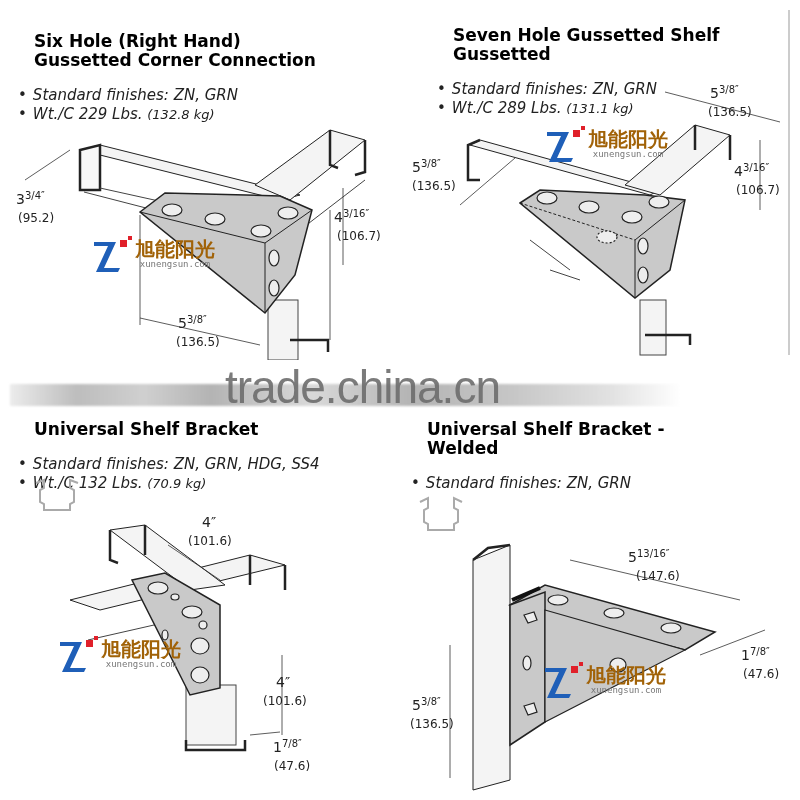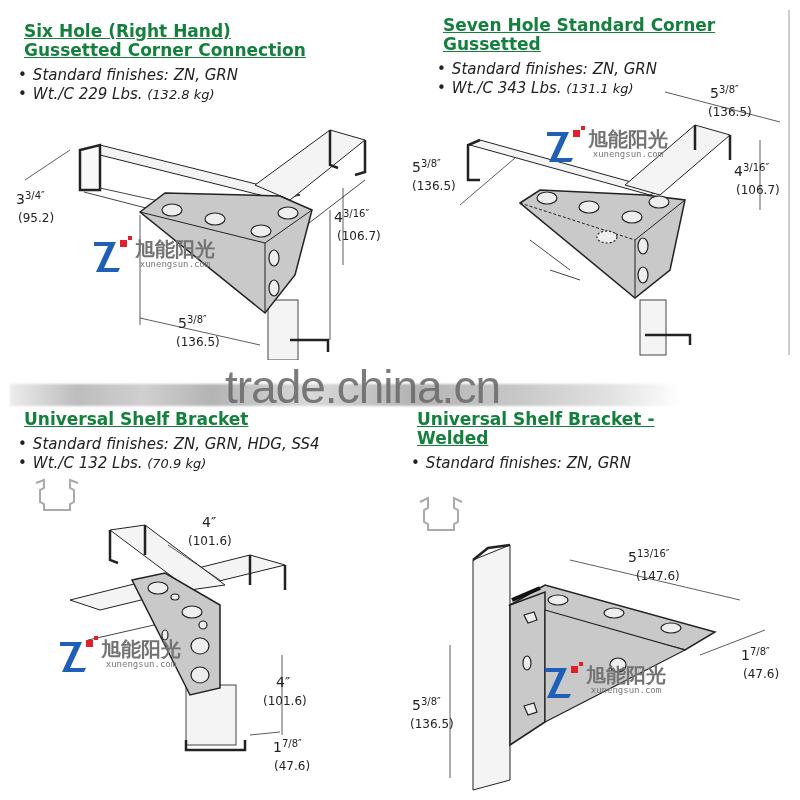--- a/index.html
+++ b/index.html
@@ -11,7 +11,7 @@
     .panel { position: absolute; }
     .title {
       font-family: "DejaVu Sans", sans-serif; font-weight: bold;
-      font-size: 17px; line-height: 19px; color: #15803d; margin: 6px; text-decoration: underline;
+      font-size: 17px; line-height: 19px; color: #000000; margin: 16px;
     }
     .bullets { margin: 2px 0 0 0; padding: 0; list-style: none; font-style: italic; }
     .bullets li {

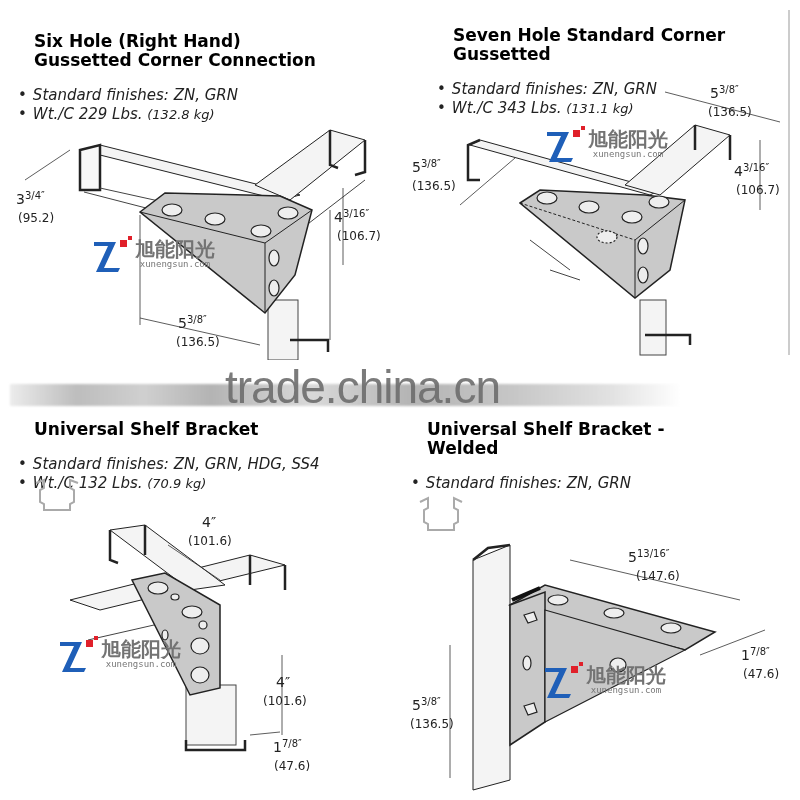--- a/index.html
+++ b/index.html
@@ -102,7 +102,7 @@
 
 <div class="panel" style="left:437px; top:10px;">
   <h2 class="title">
-    <span>Seven Hole Standard Corner</span><br>
+    <span>Seven Hole Gussetted Shelf</span><br>
     <span>Gussetted</span>
   </h2>
   <ul class="bullets">

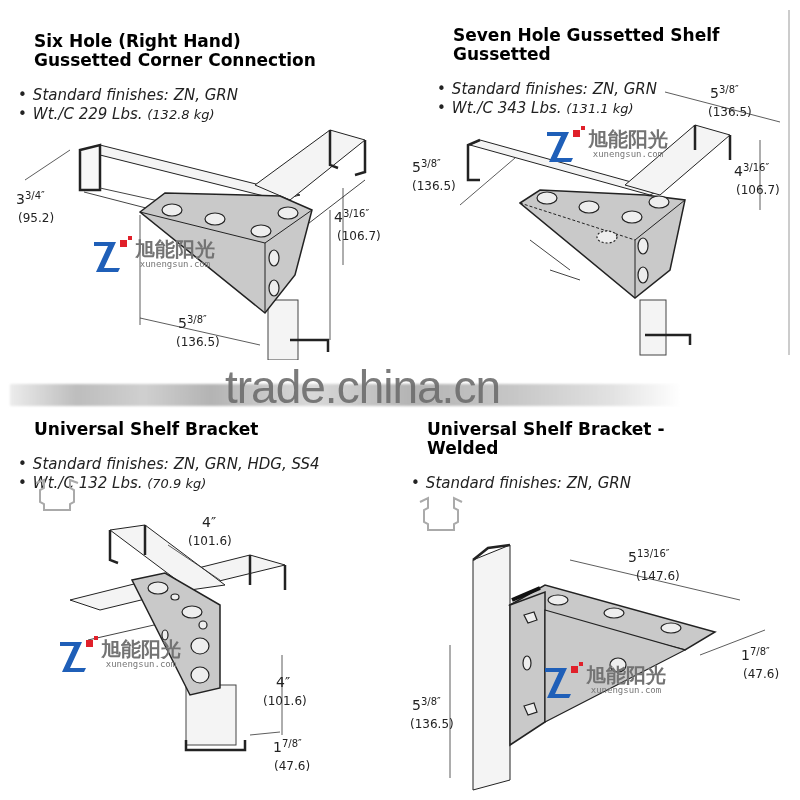--- a/index.html
+++ b/index.html
@@ -107,7 +107,7 @@
   </h2>
   <ul class="bullets">
     <li><span>Standard finishes: ZN, GRN</span></li>
-    <li><span>Wt./C 343 Lbs.</span> <span class="metric">(131.1 kg)</span></li>
+    <li><span>Wt./C 289 Lbs.</span> <span class="metric">(131.1 kg)</span></li>
   </ul>
 </div>
 

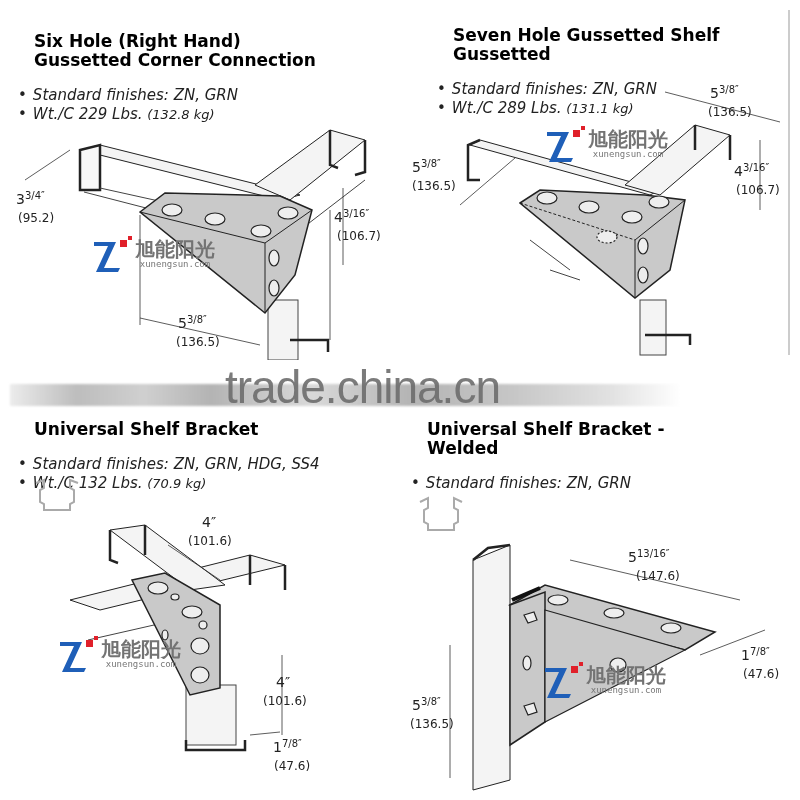--- a/index.html
+++ b/index.html
@@ -36,7 +36,7 @@
     .logo { position: absolute; display: flex; align-items: center; }
     .logo .cn {
       font-family: "DejaVu Sans", sans-serif; font-weight: bold;
-      font-size: 20px; color: #737373; line-height: 20px;
+      font-size: 20px; color: #a16207; line-height: 20px;
     }
     .logo .url {
       font-family: "DejaVu Sans Mono", monospace; font-size: 9px; color: #777;

